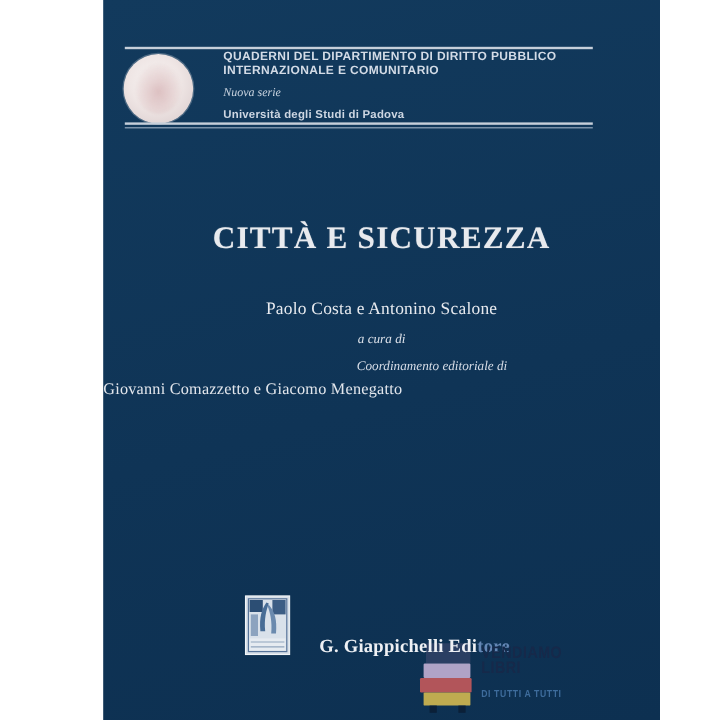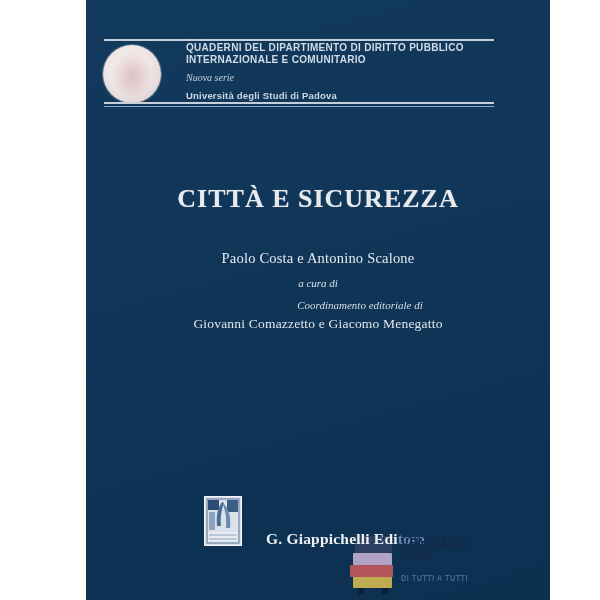--- a/index.html
+++ b/index.html
@@ -38,7 +38,7 @@
          color:#e7eaef;font-size:14.5px;letter-spacing:.2px;}
   .coord{position:absolute;left:0;top:299px;width:100%;text-align:center;
          color:#d8dee8;font-size:11px;font-style:italic;margin-left:42px;}
-  .coord-names{position:absolute;left:0;top:316px;width:100%;text-align:center;
+  .coord-names{position:absolute;left:0;top:316px;width:100%;text-align:left;
          color:#e2e6ec;font-size:13.5px;letter-spacing:.2px;}
 
   

